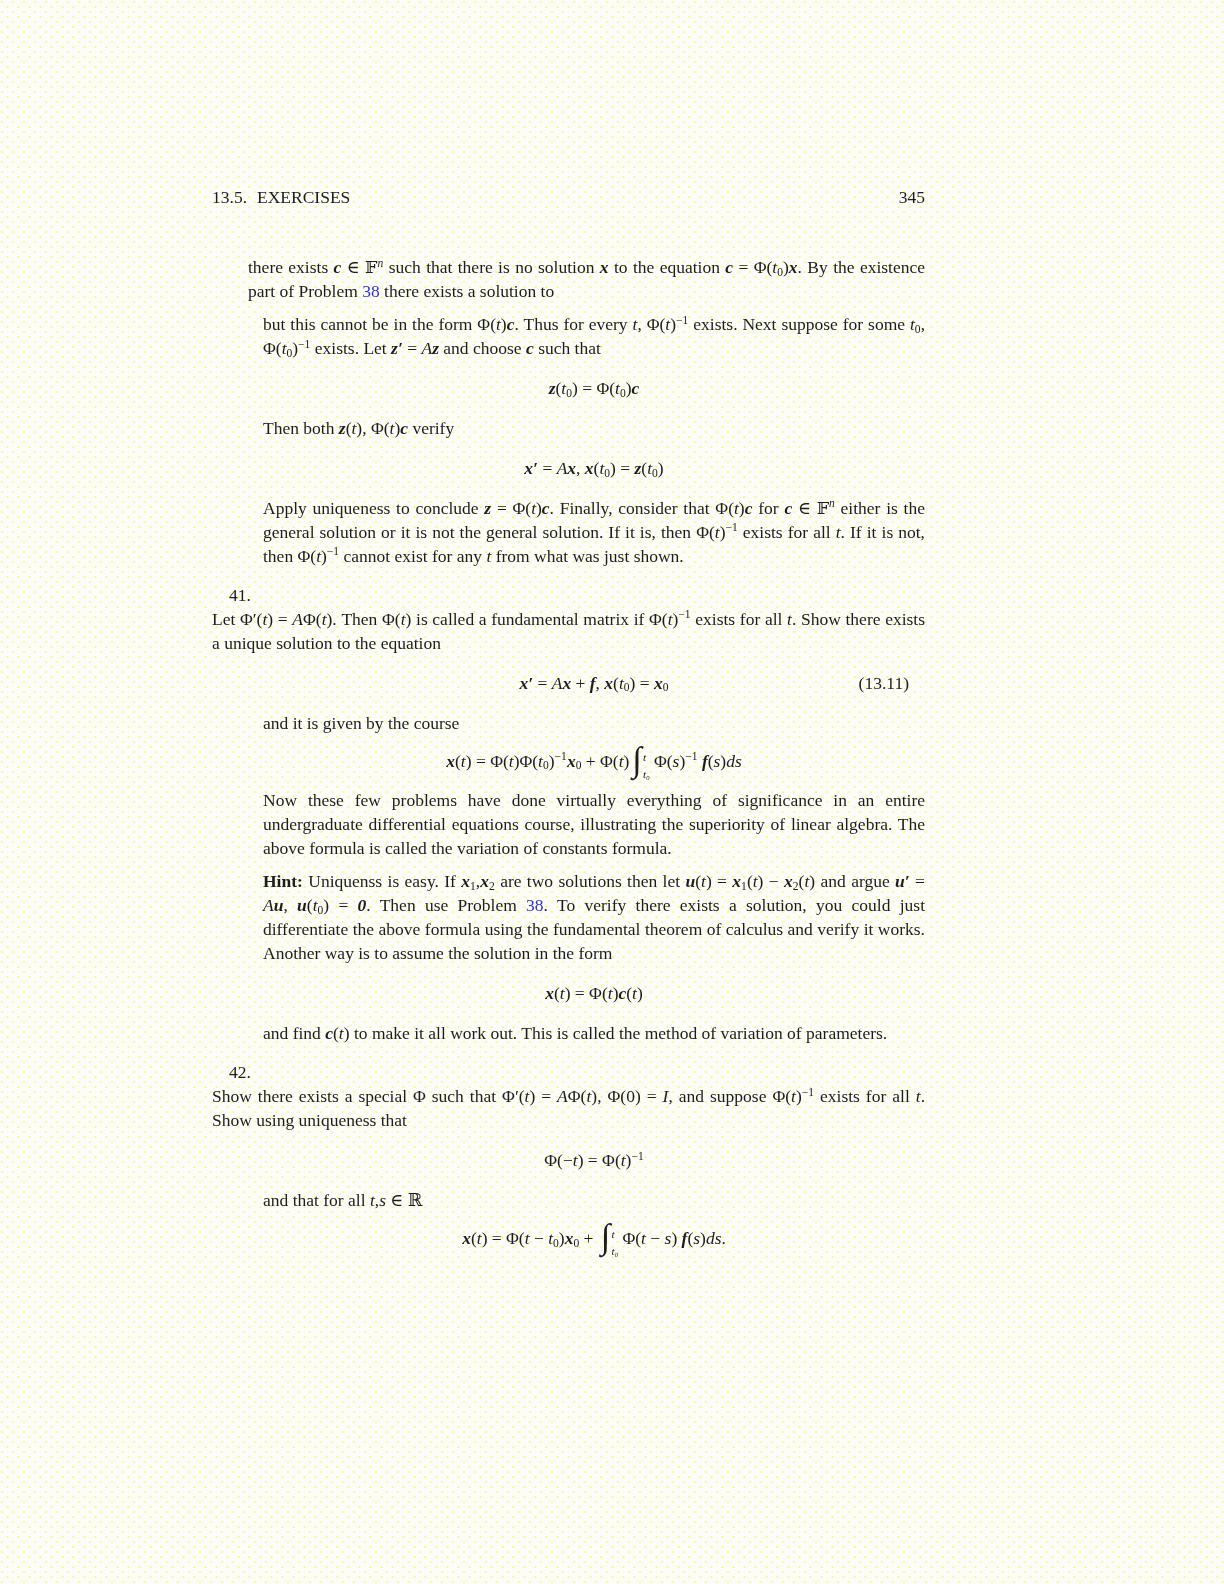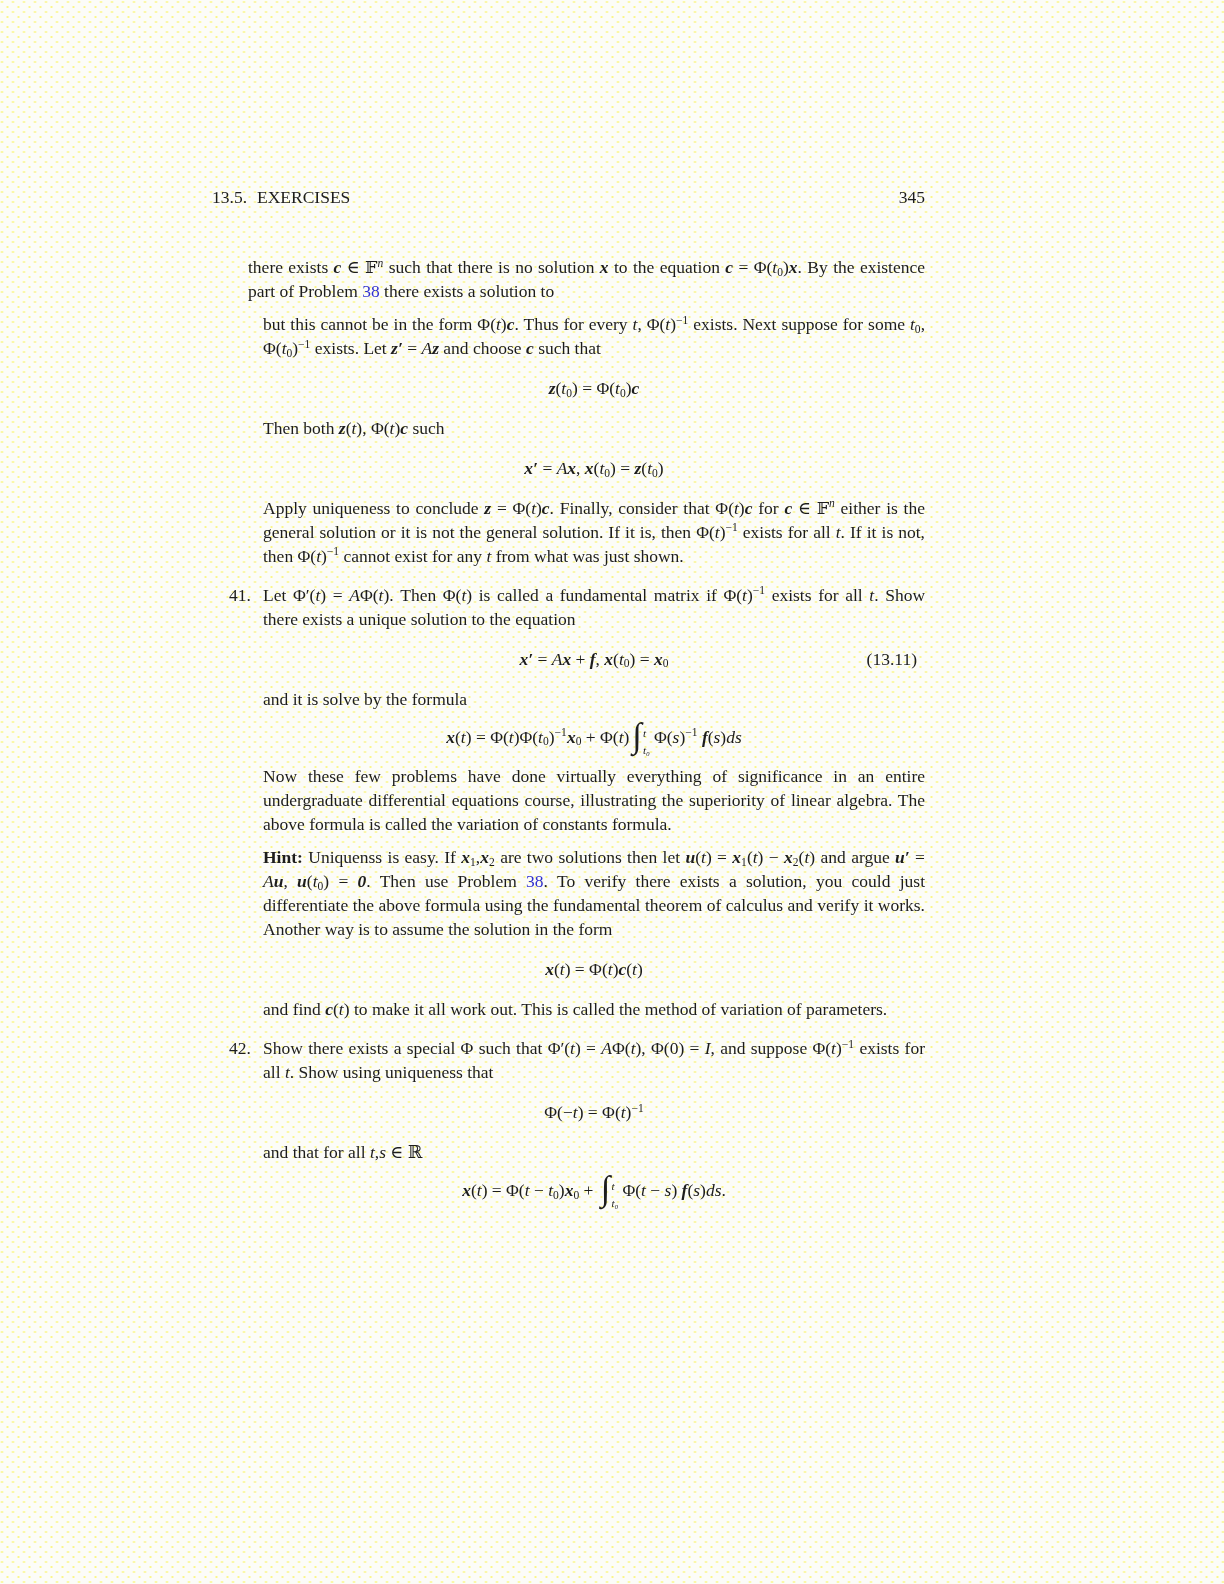--- a/index.html
+++ b/index.html
@@ -67,7 +67,7 @@
 
     <div class="eq"><span class="r-b">z</span><span>(</span><span class="r-i">t</span><span class="r-sub">0</span><span>) = Φ(</span><span class="r-i">t</span><span class="r-sub">0</span><span>)</span><span class="r-b">c</span></div>
 
-    <div class="para"><span>Then both </span><span class="r-b">z</span><span>(</span><span class="r-i">t</span><span>), Φ(</span><span class="r-i">t</span><span>)</span><span class="r-b">c</span><span> such</span></div>
+    <div class="para"><span>Then both </span><span class="r-b">z</span><span>(</span><span class="r-i">t</span><span>), Φ(</span><span class="r-i">t</span><span>)</span><span class="r-b">c</span><span> verify</span></div>
 
     <div class="eq"><span class="r-b">x′</span><span> = </span><span class="r-i">A</span><span class="r-b">x</span><span>, </span><span class="r-b">x</span><span>(</span><span class="r-i">t</span><span class="r-sub">0</span><span>) = </span><span class="r-b">z</span><span>(</span><span class="r-i">t</span><span class="r-sub">0</span><span>)</span></div>
 

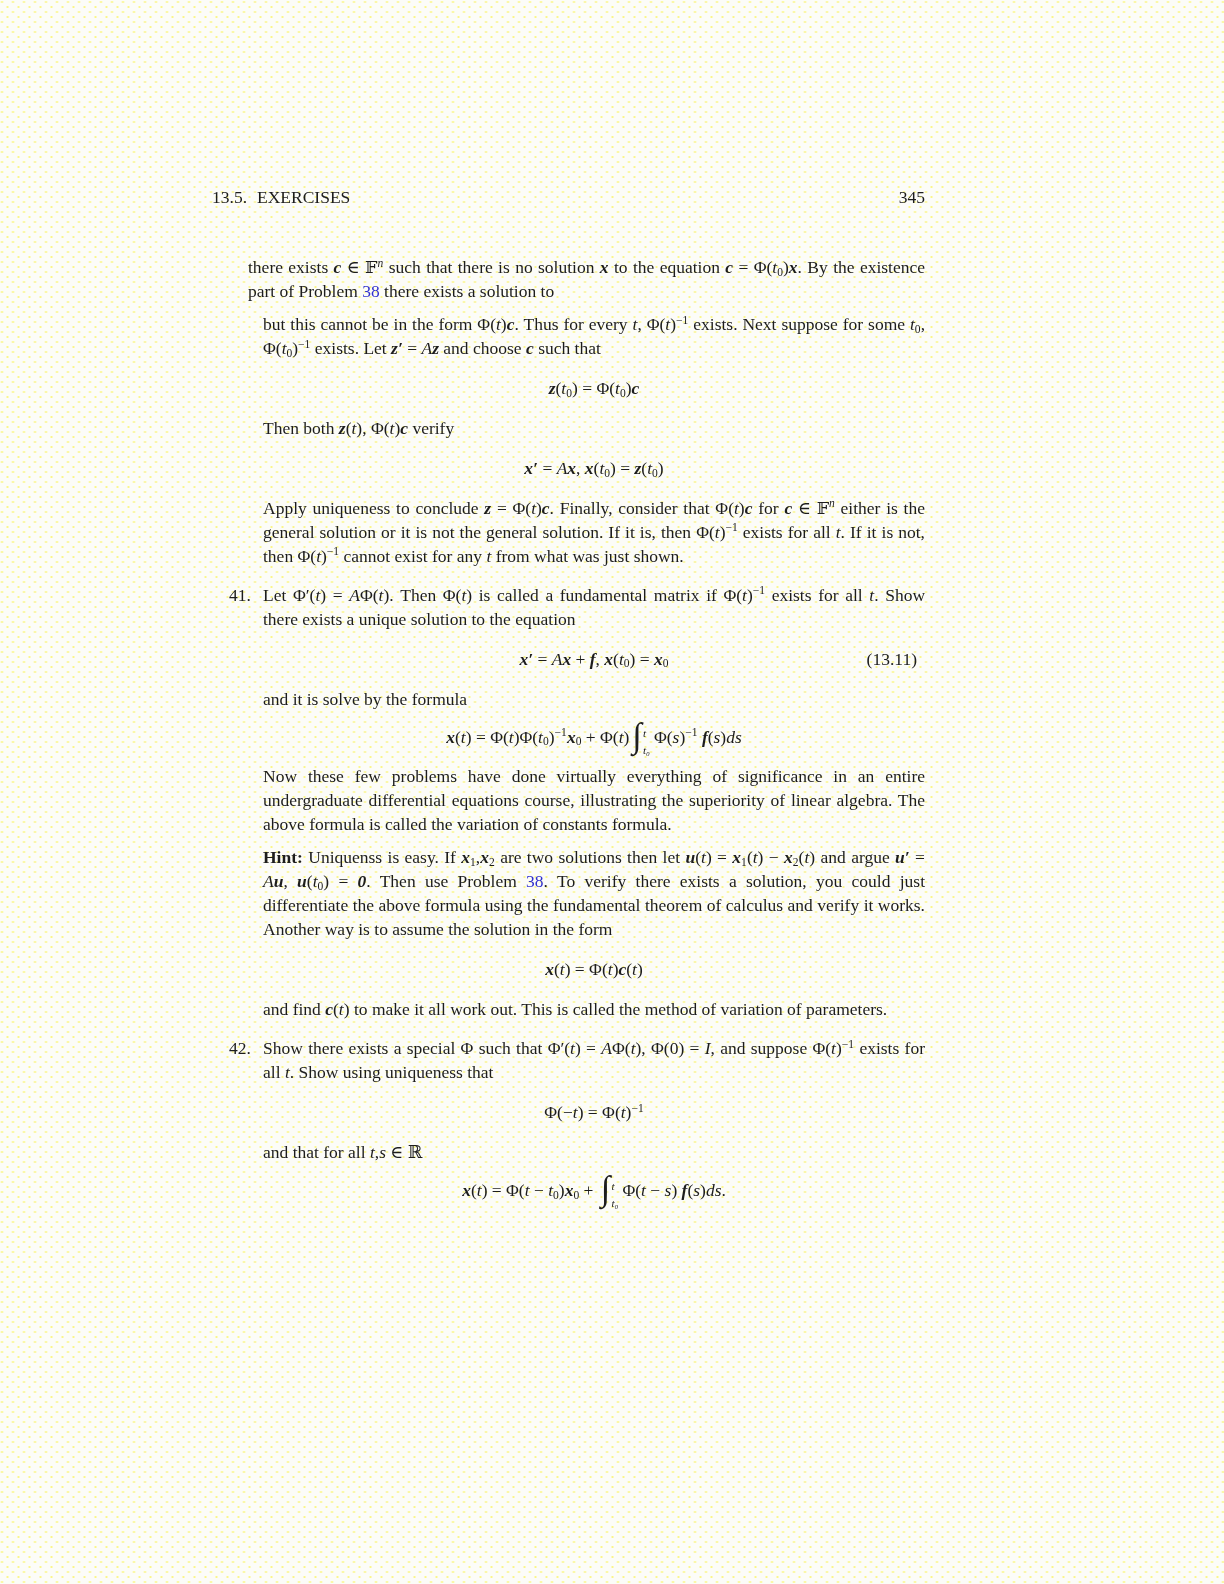--- a/index.html
+++ b/index.html
@@ -30,7 +30,7 @@
   .eq.tight-top{margin-top:4px;}
   .para.tight-bottom{margin-bottom:2px;}
   .eq-number{position:absolute;right:8px;top:50%;transform:translateY(-50%);font-style:normal;}
-  .item{display:flex;margin:15px 0 9px 0;}
+  .item{display:flex;margin:15px 0 9px 0;flex-direction:column;}
   .item-num{flex:none;width:34px;margin-left:17px;}
   .item-body{flex:1;text-align:justify;}
   

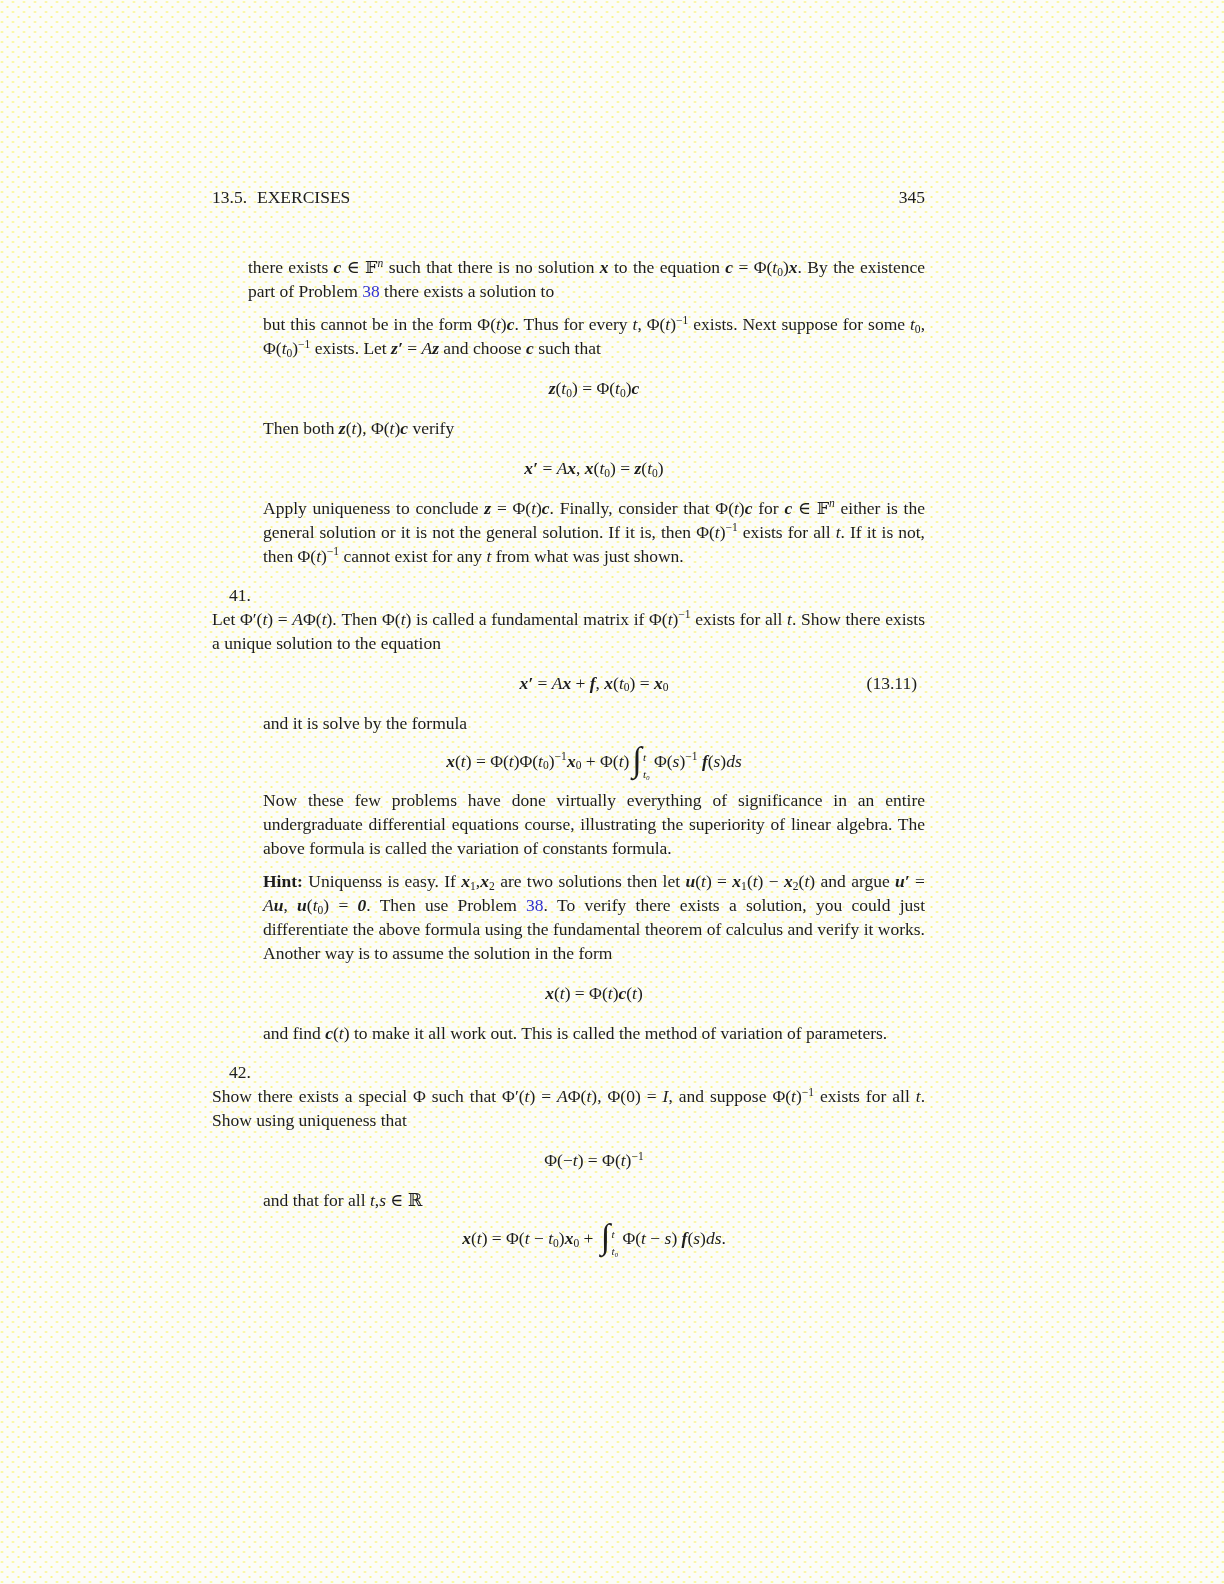--- a/index.html
+++ b/index.html
@@ -29,7 +29,7 @@
   .eq.tall{margin:14px 0 14px 51px;}
   .eq.tight-top{margin-top:4px;}
   .para.tight-bottom{margin-bottom:2px;}
-  .eq-number{position:absolute;right:8px;top:50%;transform:translateY(-50%);font-style:normal;}
+  .eq-number{position:absolute;right:16px;top:50%;transform:translateY(-50%);font-style:normal;}
   .item{display:flex;margin:15px 0 9px 0;flex-direction:column;}
   .item-num{flex:none;width:34px;margin-left:17px;}
   .item-body{flex:1;text-align:justify;}

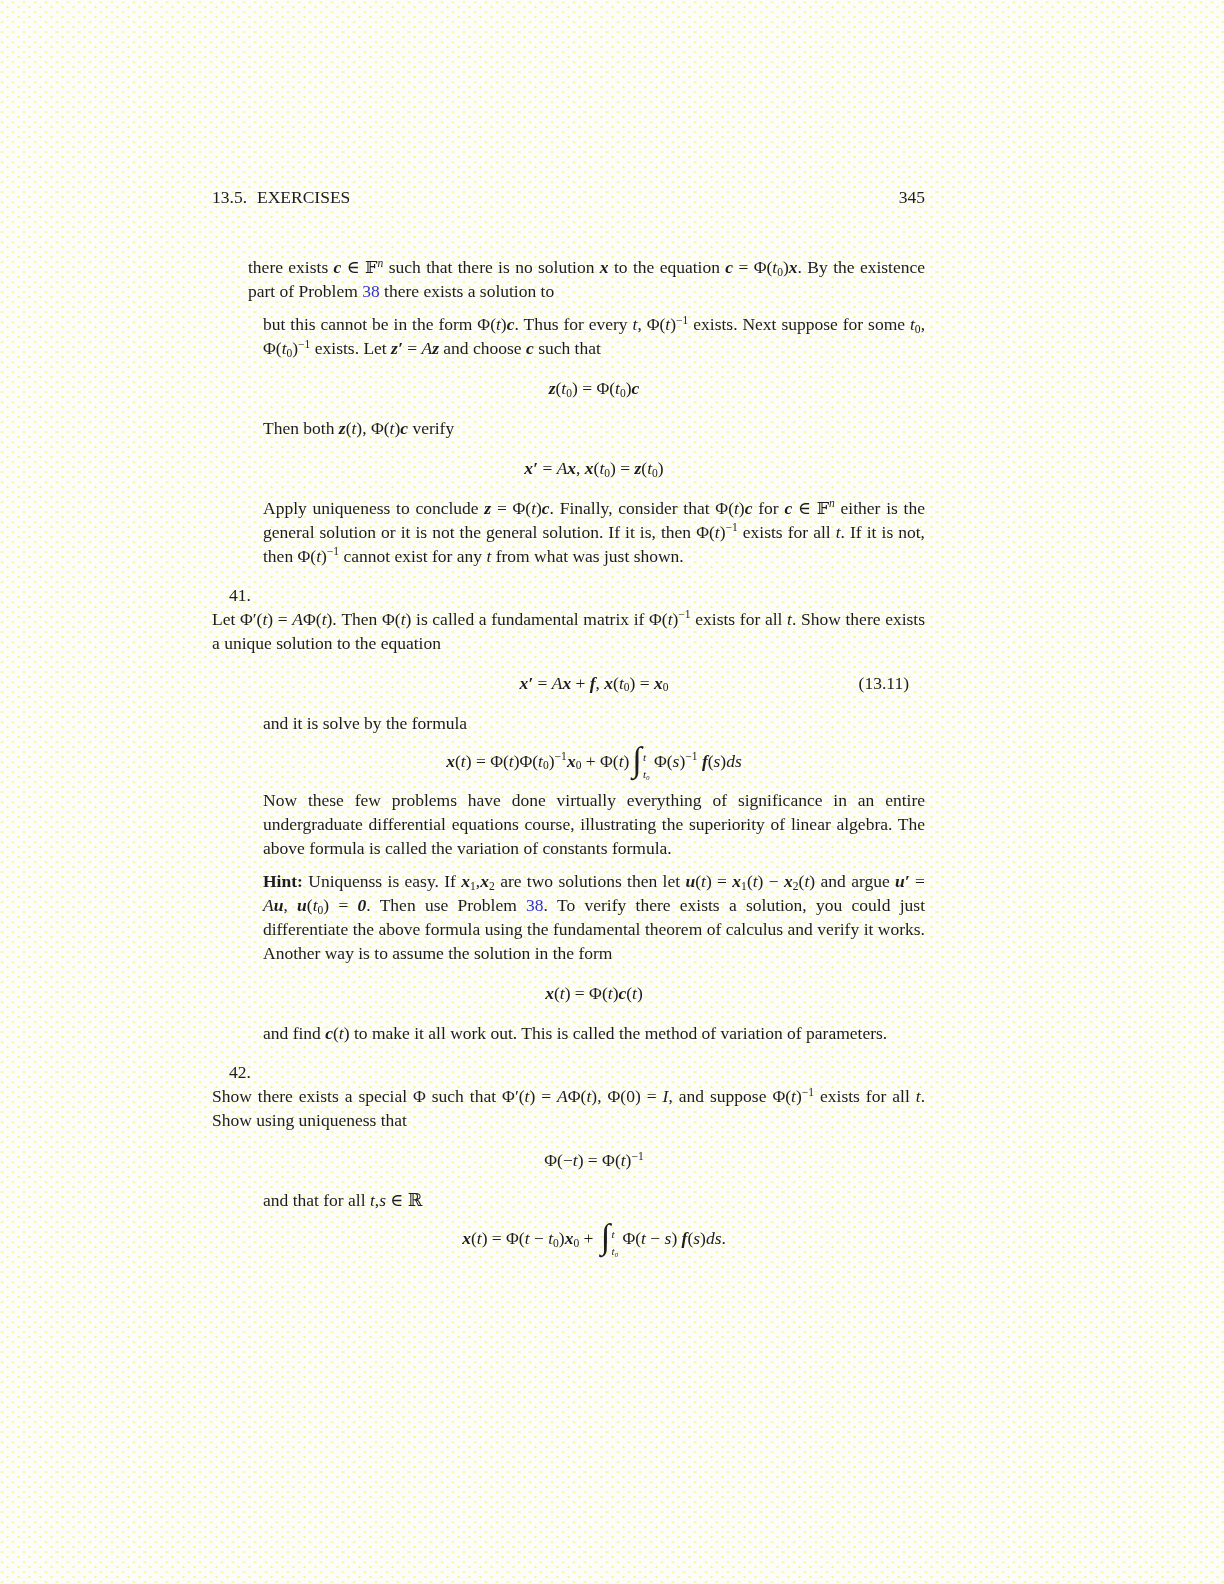--- a/index.html
+++ b/index.html
@@ -83,7 +83,7 @@
       <span class="eq-number">(13.11)</span>
     </div>
 
-    <div class="para"><span>and it is solve by the formula</span></div>
+    <div class="para"><span>and it is given by the course</span></div>
 
     <div class="eq tall"><span class="r-b">x</span><span>(</span><span class="r-i">t</span><span>) = Φ(</span><span class="r-i">t</span><span>)Φ(</span><span class="r-i">t</span><span class="r-sub">0</span><span>)</span><span class="r-sup">−1</span><span class="r-b">x</span><span class="r-sub">0</span><span> + Φ(</span><span class="r-i">t</span><span>)</span><span class="r-intg">∫</span><span class="stack">
           <span class="stack-top">t</span>

